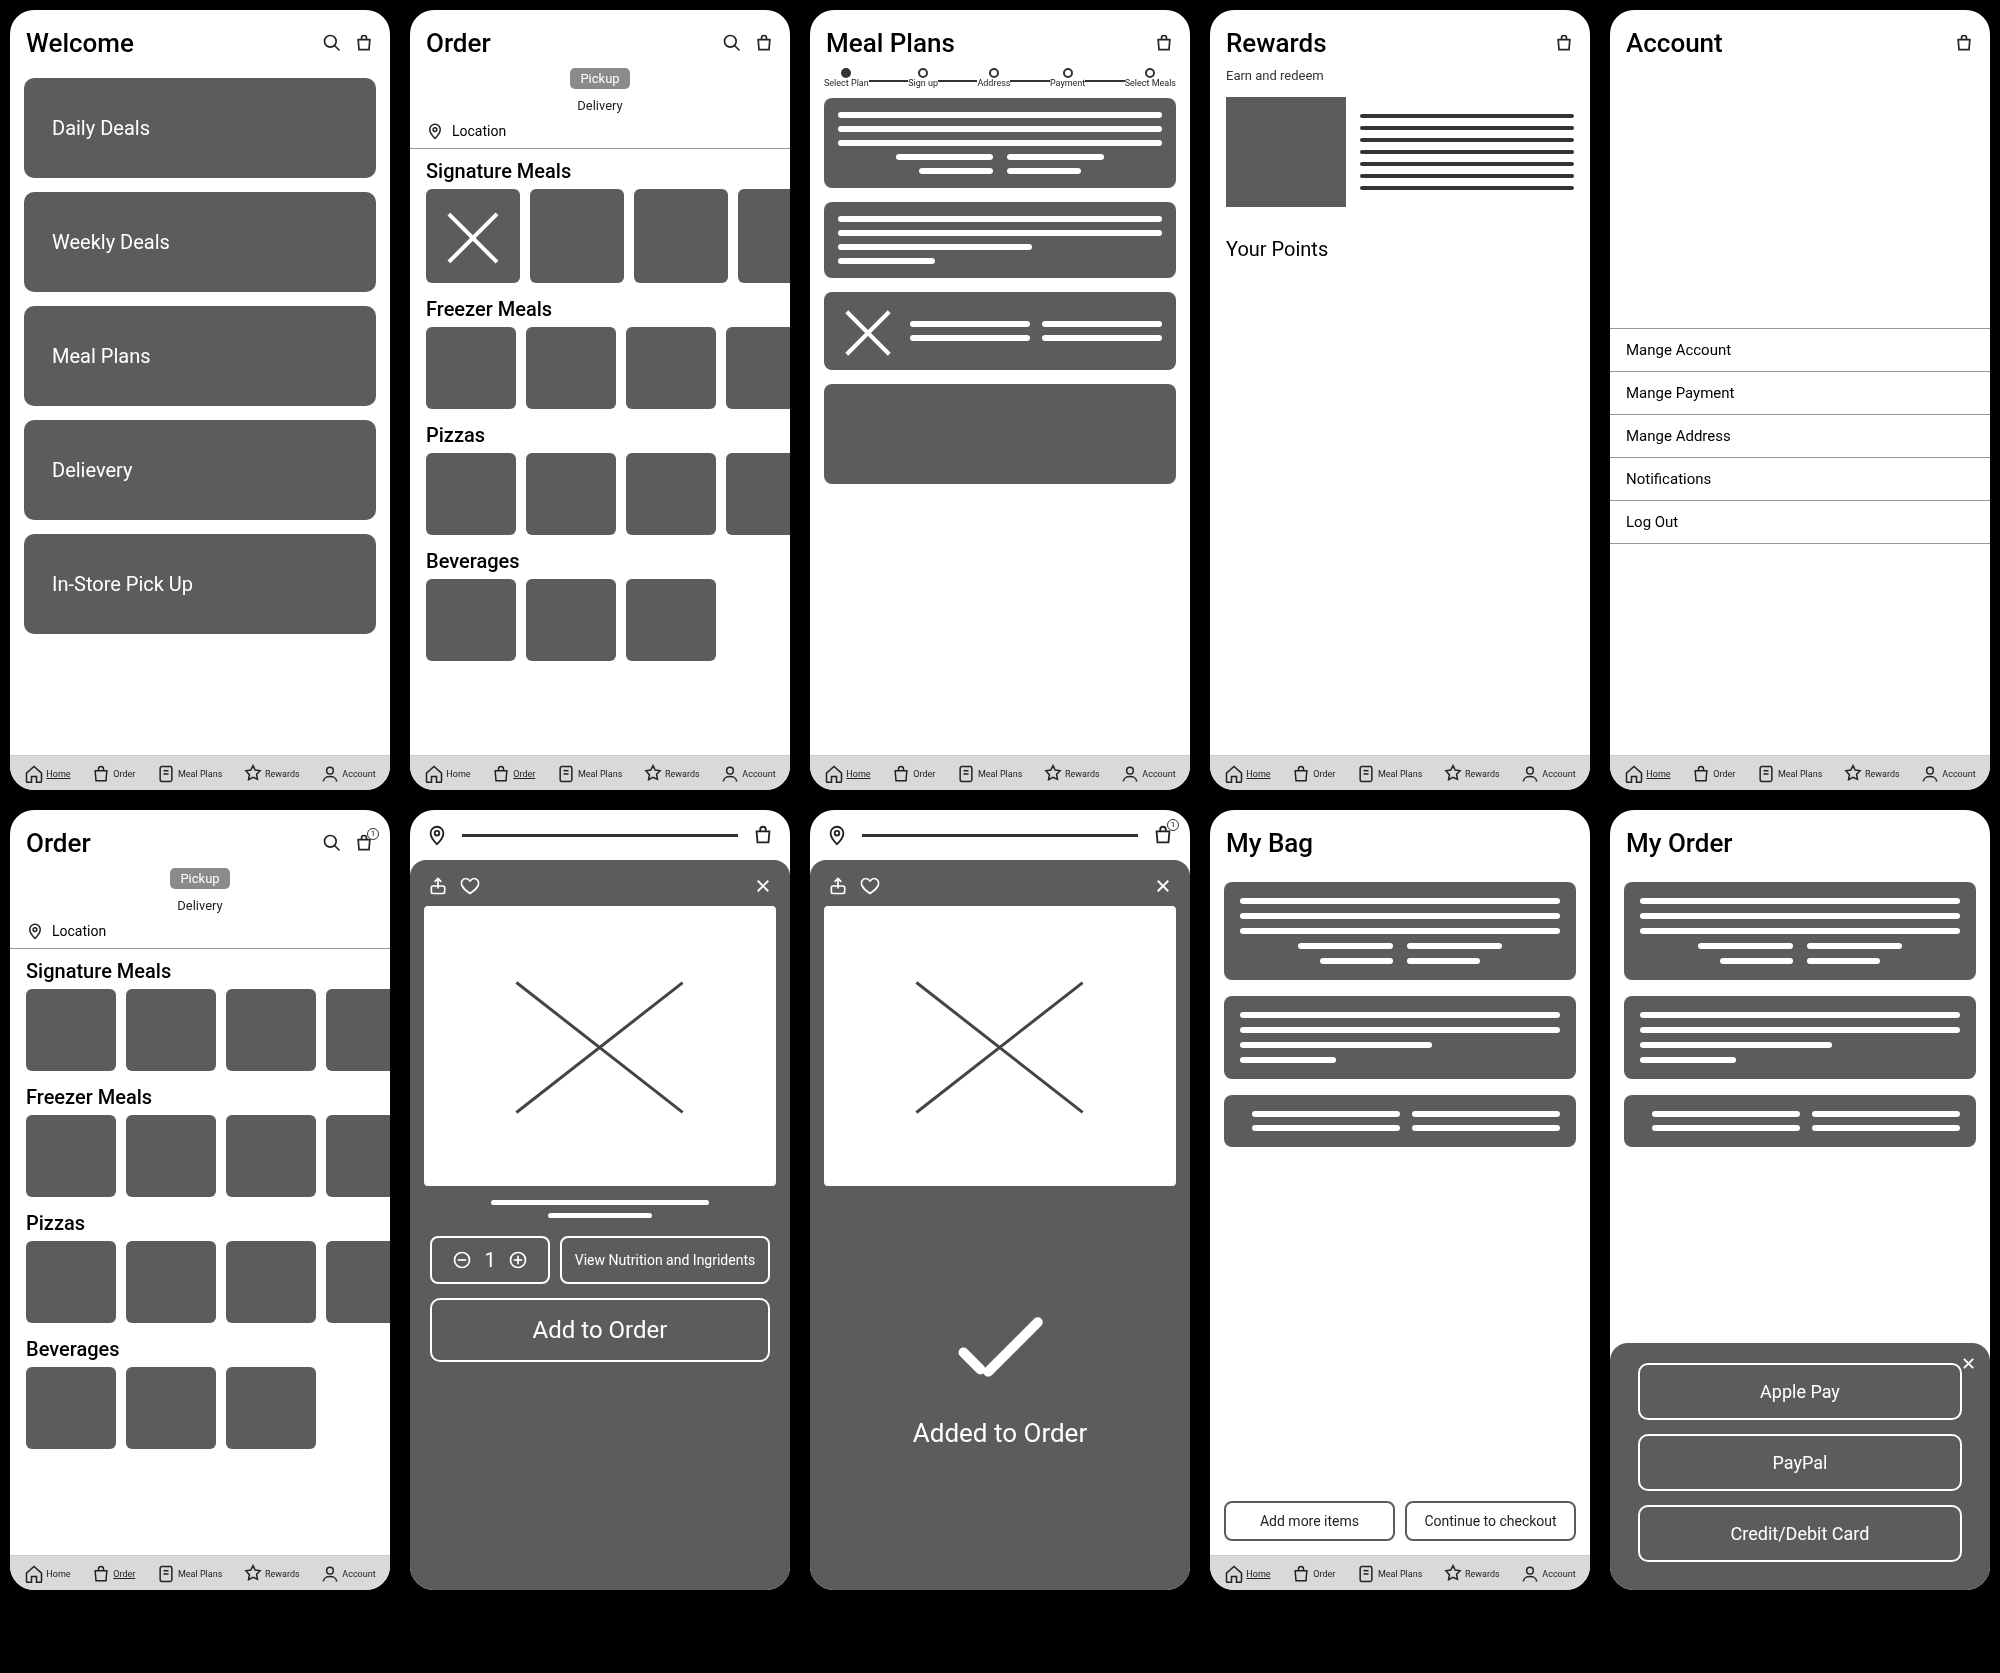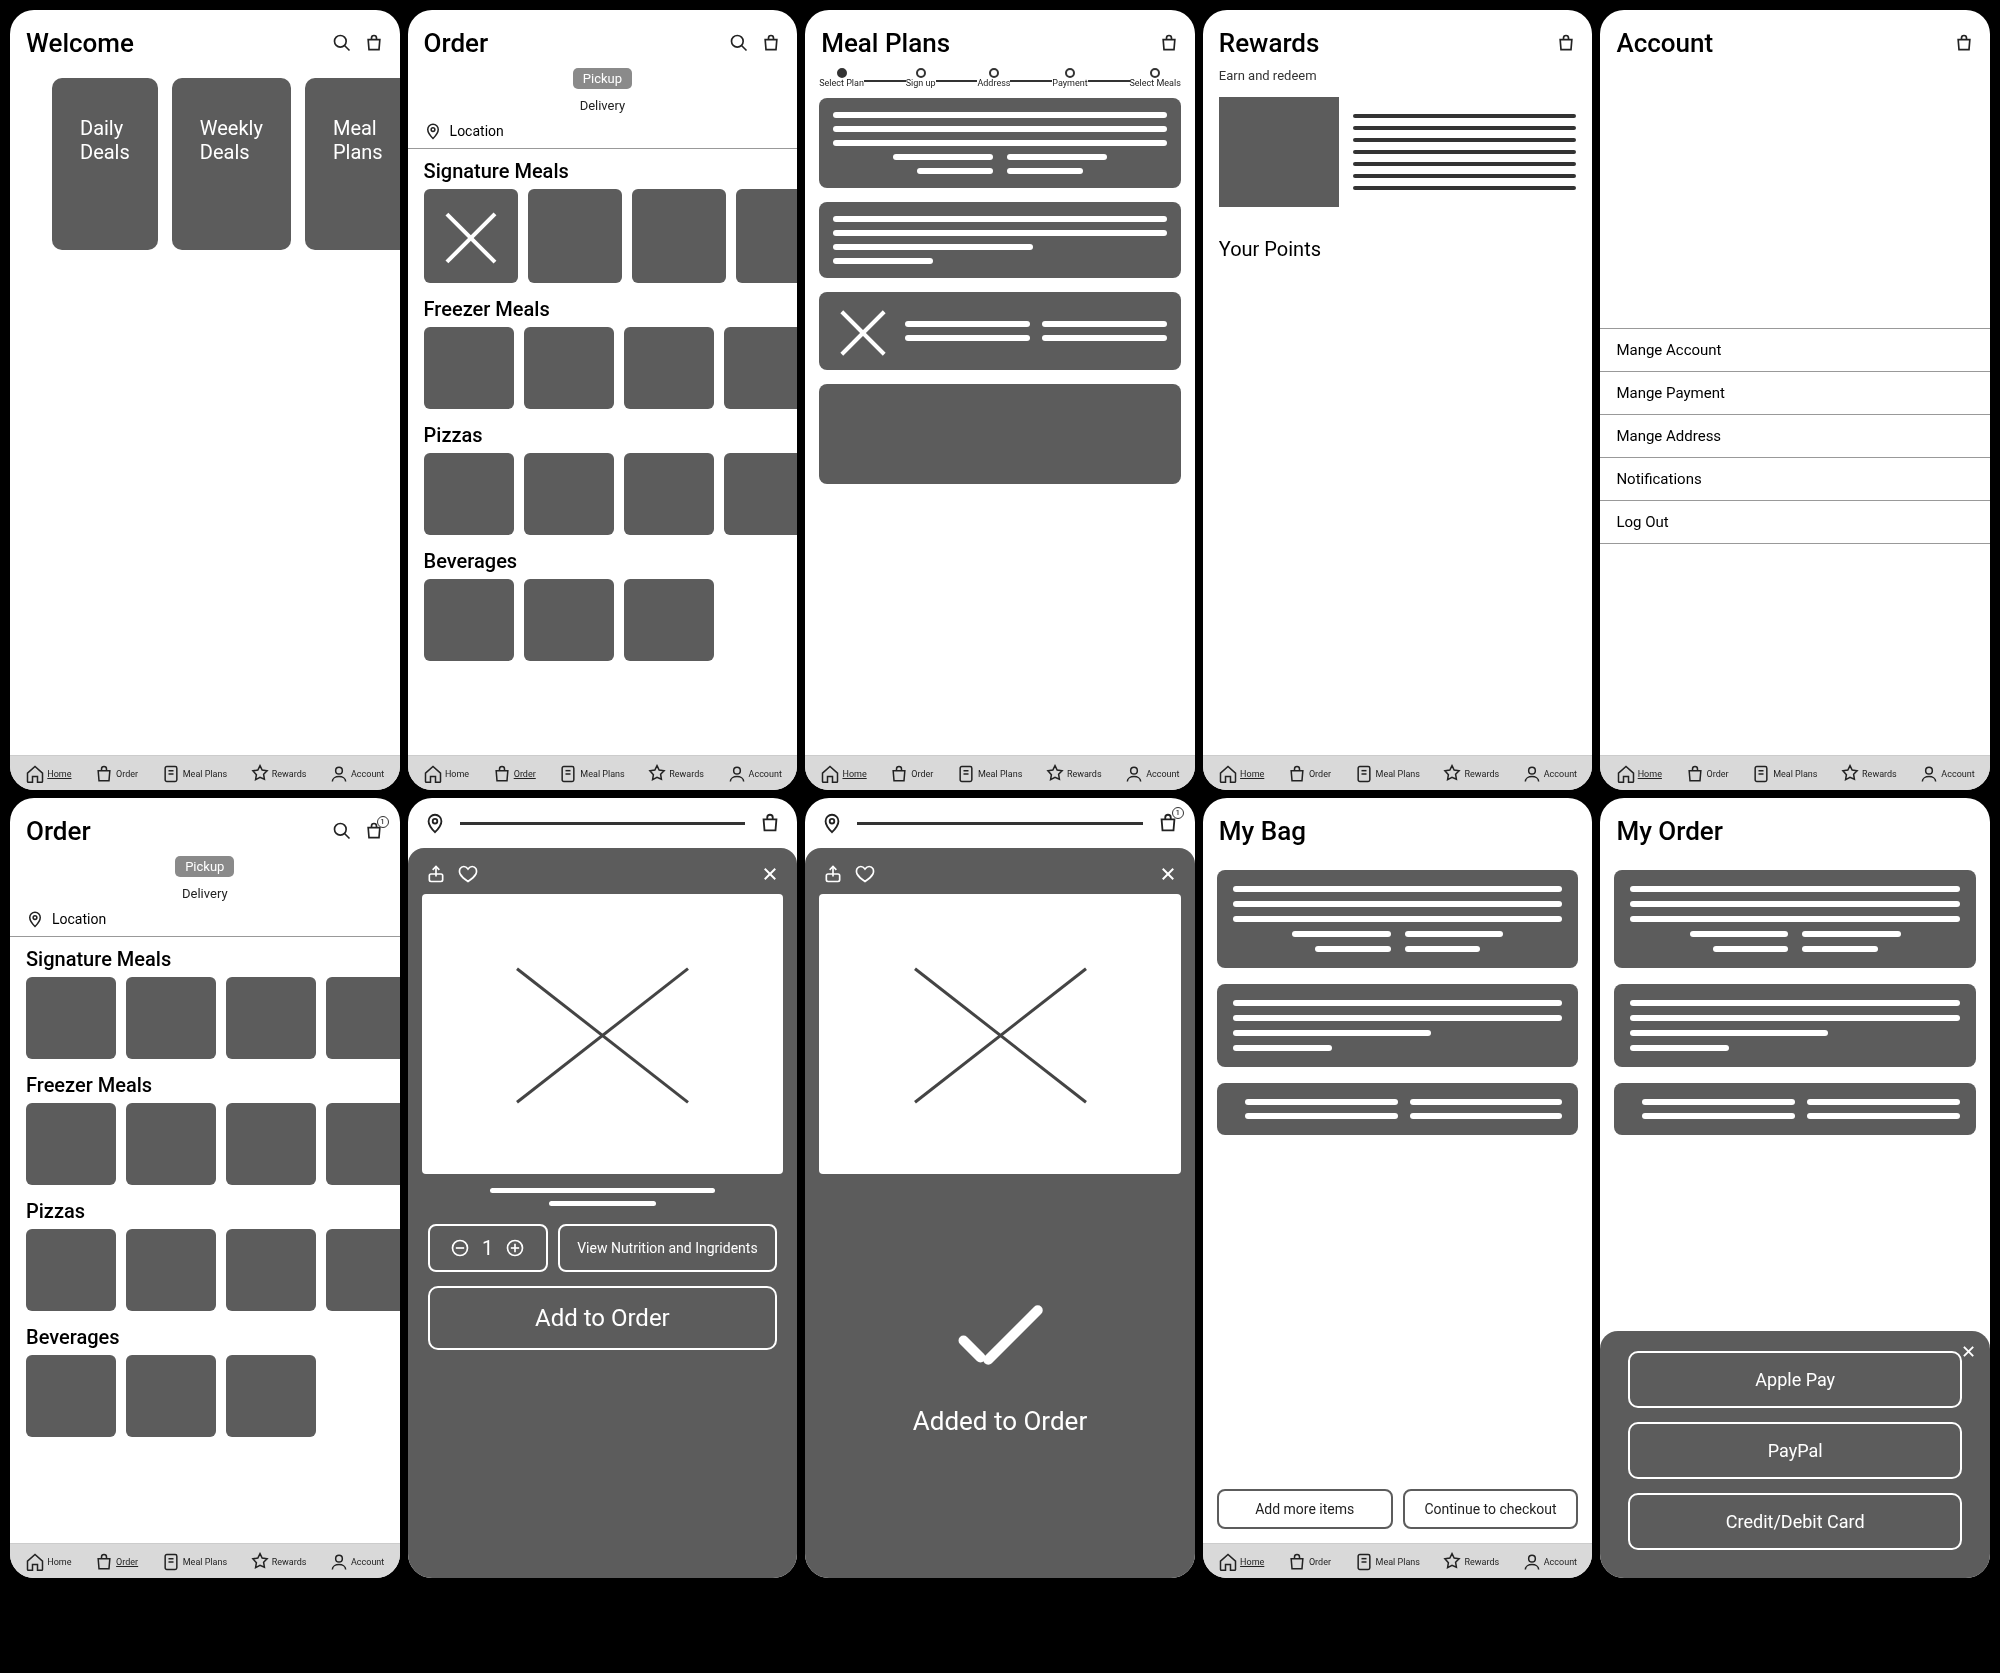--- a/index.html
+++ b/index.html
@@ -4,7 +4,7 @@
 <style>
 * { box-sizing: border-box; margin: 0; padding: 0; }
 body { background: #000; font-family: -apple-system, BlinkMacSystemFont, "Segoe UI", Roboto, Helvetica, Arial, sans-serif; padding: 10px; }
-.grid { display: grid; grid-template-columns: repeat(5, 1fr); gap: 8px; }
+.grid { display: grid; grid-template-columns: repeat(5, 1fr); gap: 20px; }
 .phone { background: #fff; border-radius: 24px; height: 780px; display: flex; flex-direction: column; overflow: hidden; position: relative; }
 .header { display: flex; align-items: center; justify-content: space-between; padding: 18px 16px 10px 16px; }
 .header .title { font-size: 26px; font-weight: 500; }

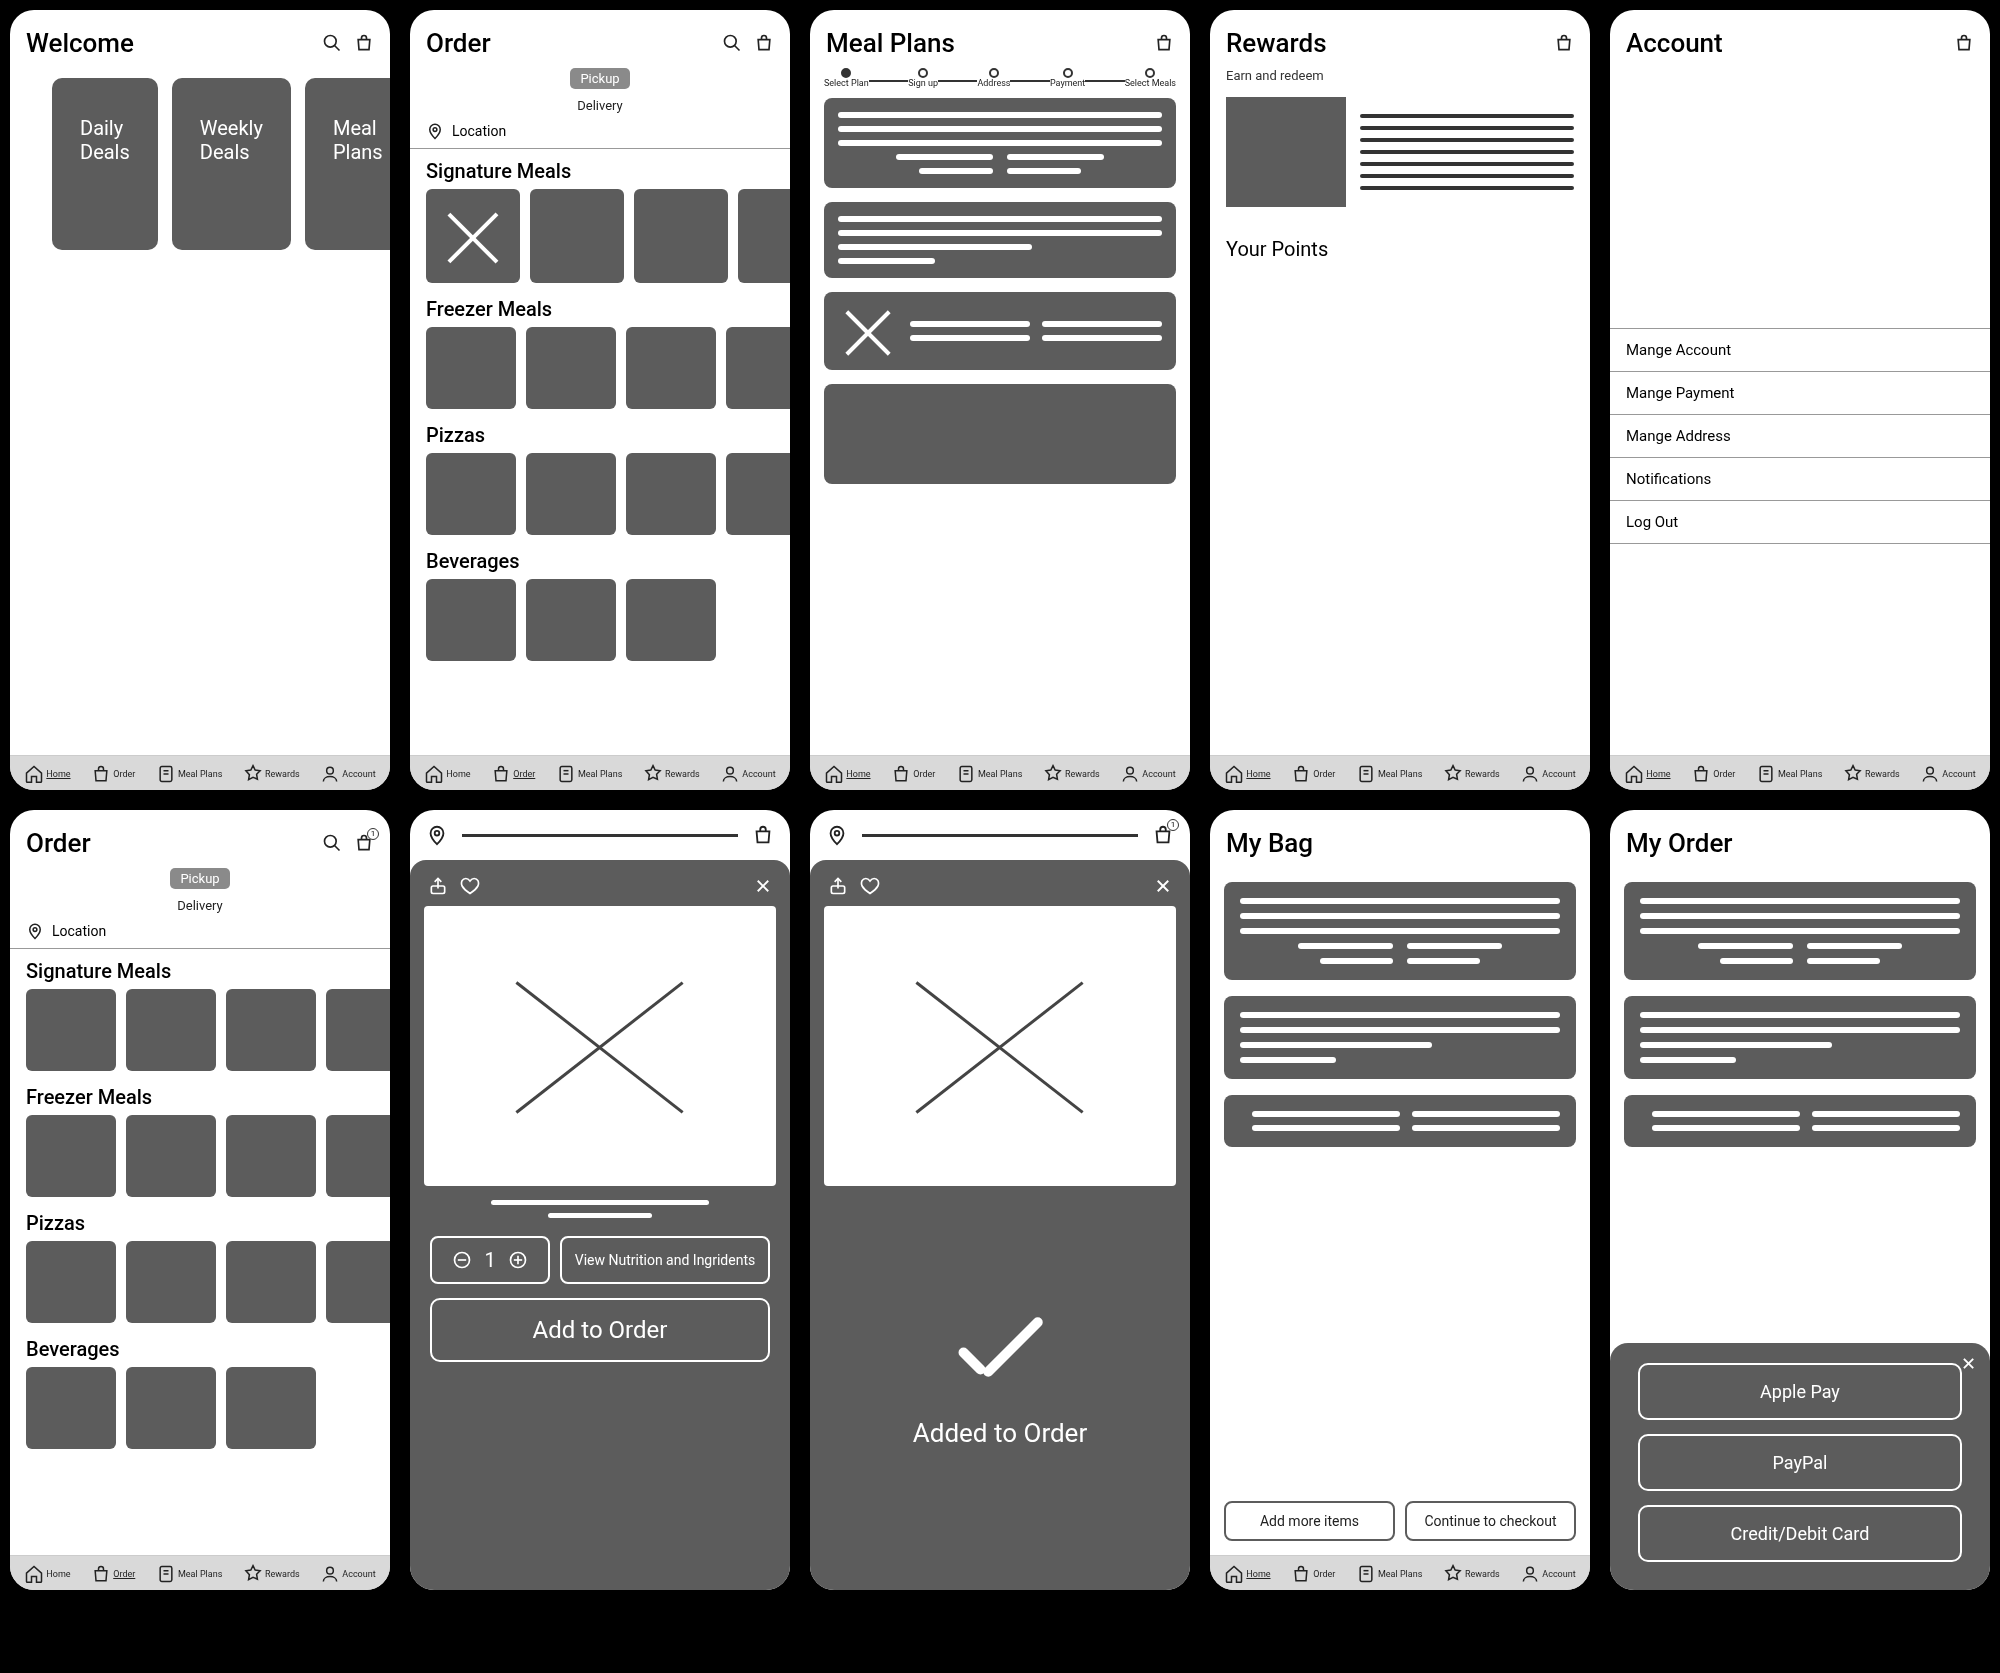--- a/index.html
+++ b/index.html
@@ -18,7 +18,7 @@
 .nav-icon { width: 20px; height: 20px; }
 
 
-.tiles { padding: 10px 14px; display: flex; flex-direction: row; gap: 14px; margin-left: 28px; }
+.tiles { padding: 10px 14px; display: flex; flex-direction: column; gap: 14px; }
 .tile { background: #5c5c5c; color: #fff; border-radius: 10px; padding: 38px 28px; font-size: 20px; font-weight: 400; }
 
 

